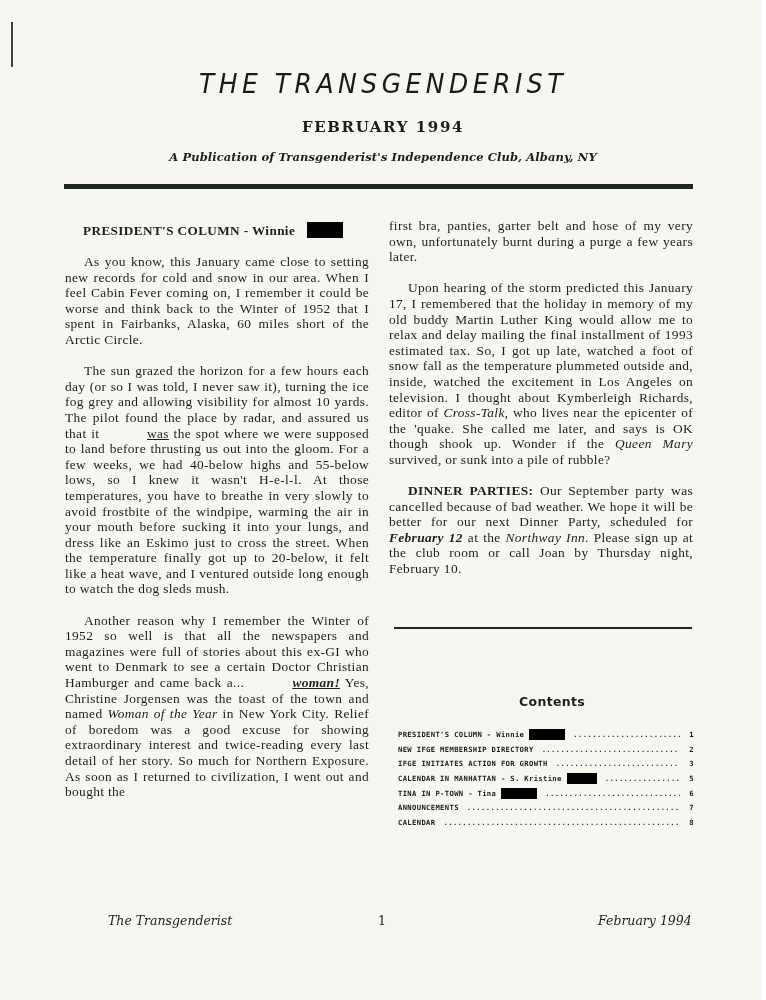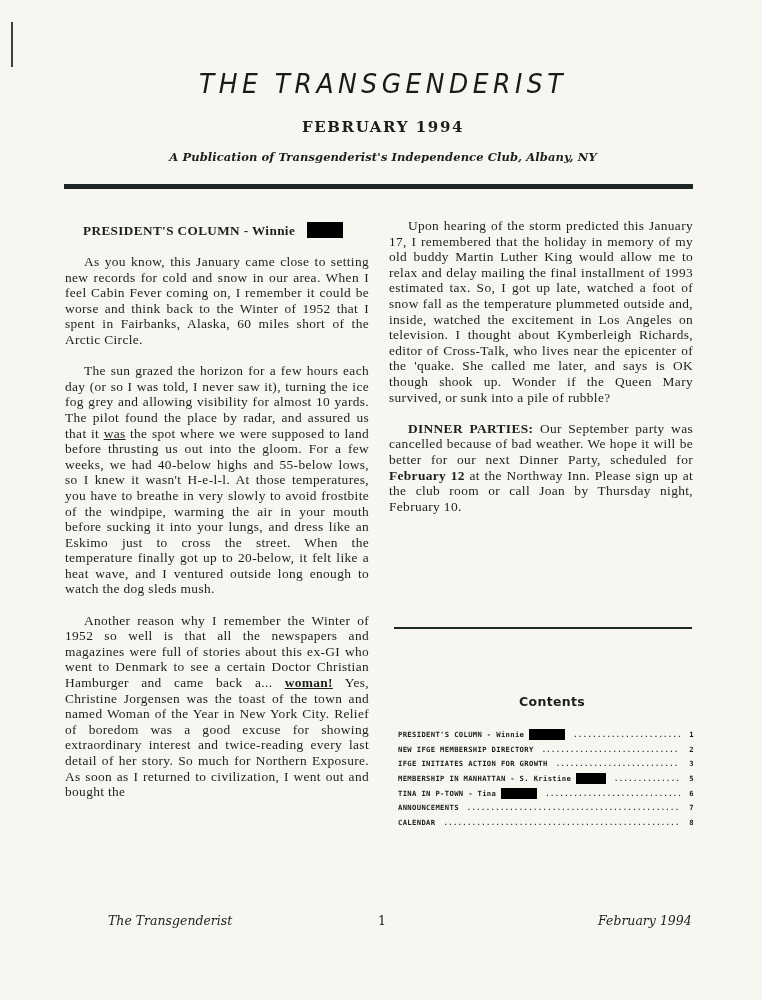--- a/index.html
+++ b/index.html
@@ -90,6 +90,7 @@
 </div>
 
 <div class="col col-right">
+  <p class="noindent">first bra, panties, garter belt and hose of my very own, unfortunately burnt during a purge a few years later.</p>
   <p><span>Upon hearing of the storm predicted this January 17, I remembered that the holiday in memory of my old buddy Martin Luther King would allow me to relax and delay mailing the final installment of 1993 estimated tax.  So, I got up late, watched a foot of snow fall as the temperature plummeted outside and, inside, watched the excitement in Los Angeles on television. I thought about Kymberleigh Richards, editor of </span><span class="i">Cross-Talk</span><span>, who lives near the epicenter of the 'quake.  She called me later, and says is OK though shook up.  Wonder if the </span><span class="i">Queen Mary</span><span> survived, or sunk into a pile of rubble?</span></p>
   <p><span class="b">DINNER PARTIES:</span><span> Our September party was cancelled because of bad weather.  We hope it will be better for our next Dinner Party, scheduled for </span><span class="b i">February 12</span><span> at the </span><span class="i">Northway Inn</span><span>.  Please sign up at the club room or call Joan by Thursday night, February 10.</span></p>
 </div>

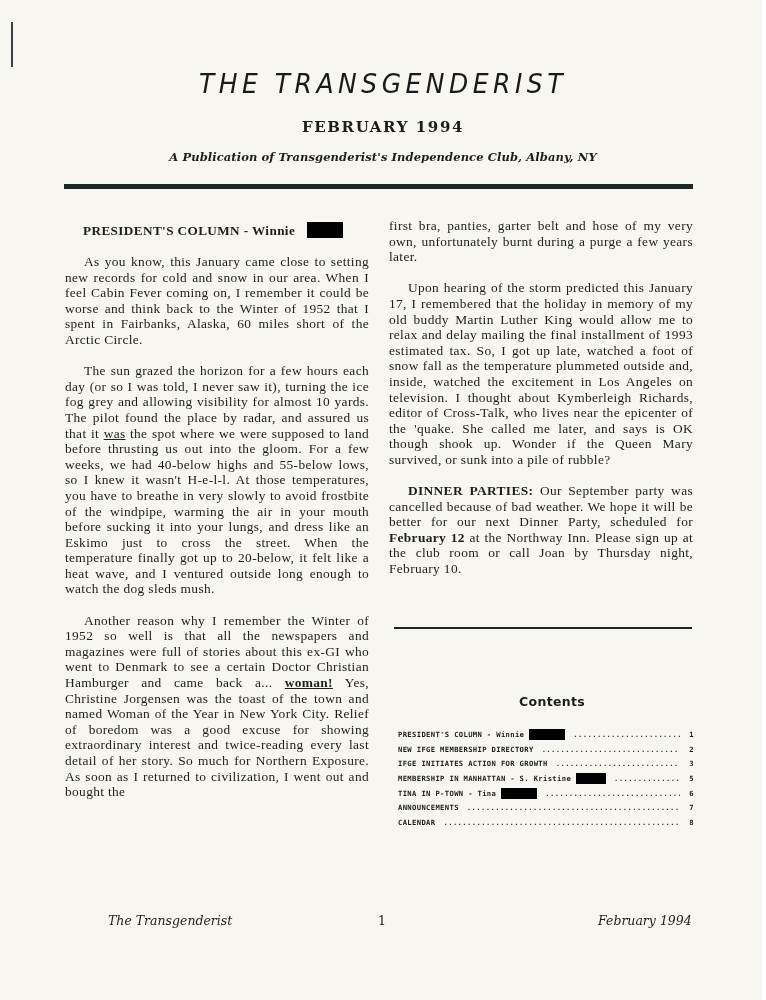--- a/index.html
+++ b/index.html
@@ -39,7 +39,7 @@
   .col p { margin: 0 0 15.6px 0; text-indent: 19px; }
   .col p.noindent { text-indent: 0; }
   .b { font-weight: bold; }
-  .i { }
+  .i { font-style: italic; }
   .u { text-decoration: underline; }
   .redact { display: inline-block; background: #000; vertical-align: -3px; }
 

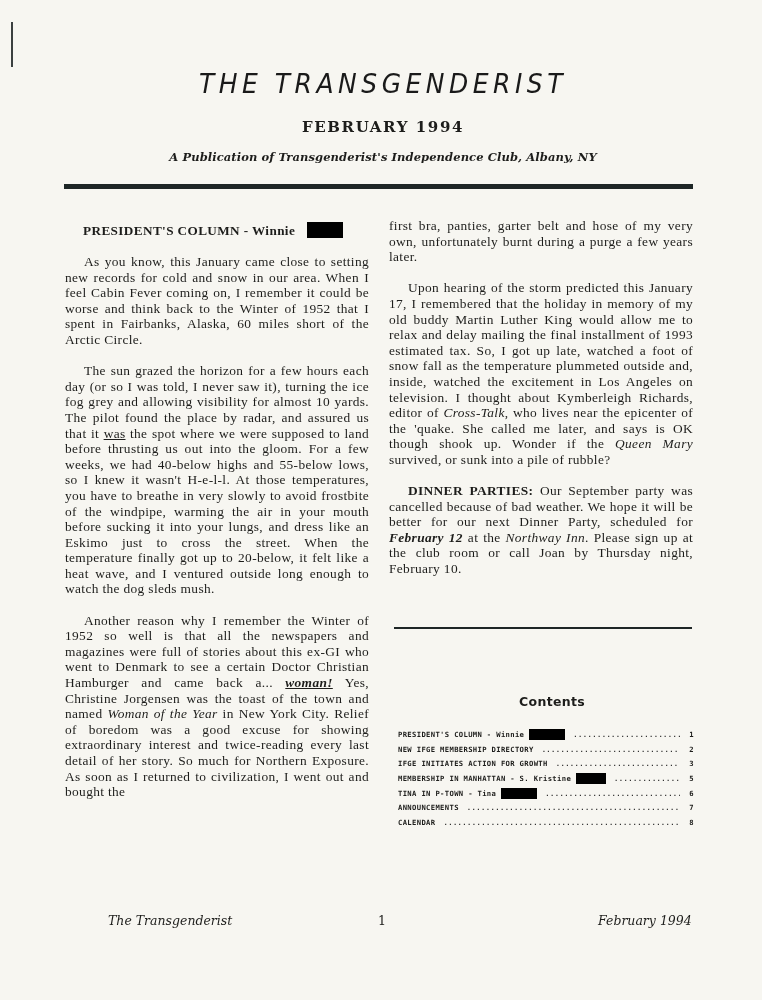--- a/index.html
+++ b/index.html
@@ -40,7 +40,7 @@
   .col p.noindent { text-indent: 0; }
   .b { font-weight: bold; }
   .i { font-style: italic; }
-  .u { text-decoration: underline; }
+  .u { text-decoration: underline; margin-left: 43px; }
   .redact { display: inline-block; background: #000; vertical-align: -3px; }
 
   .col-heading {

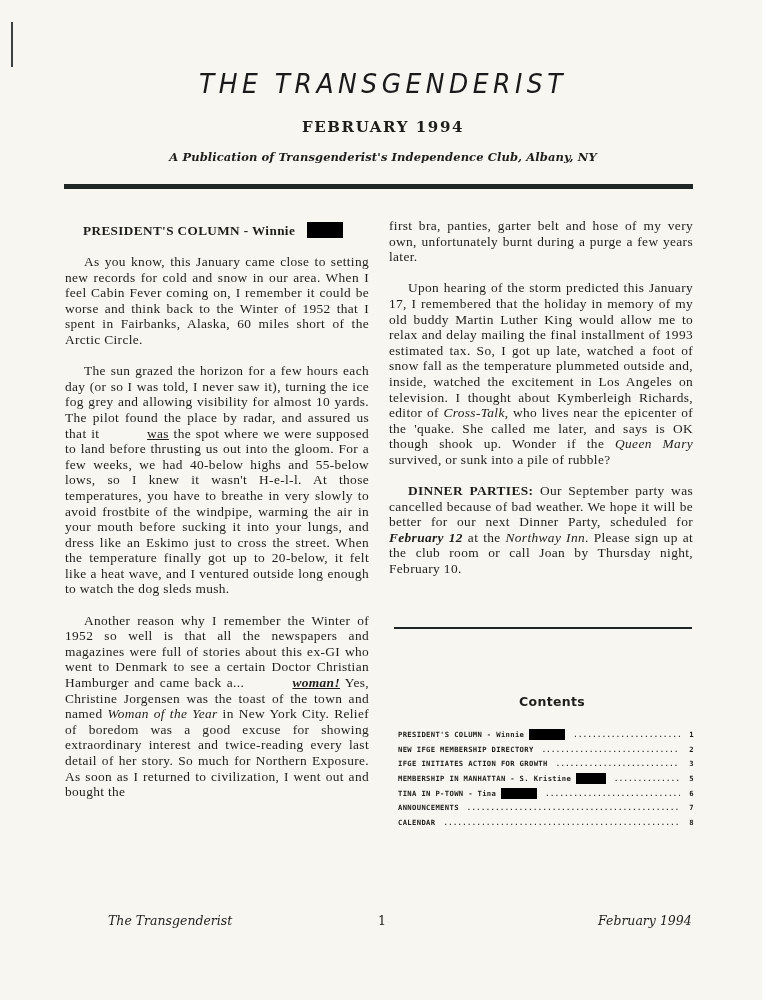--- a/index.html
+++ b/index.html
@@ -116,7 +116,7 @@
     <span class="toc-page">3</span>
   </div>
   <div class="toc-row">
-    <span class="toc-label">MEMBERSHIP IN MANHATTAN - S. Kristine</span>
+    <span class="toc-label">CALENDAR IN MANHATTAN - S. Kristine</span>
     <span class="toc-redact" style="width:30px;"></span>
     <span class="toc-dots">................................................................................................</span>
     <span class="toc-page">5</span>

